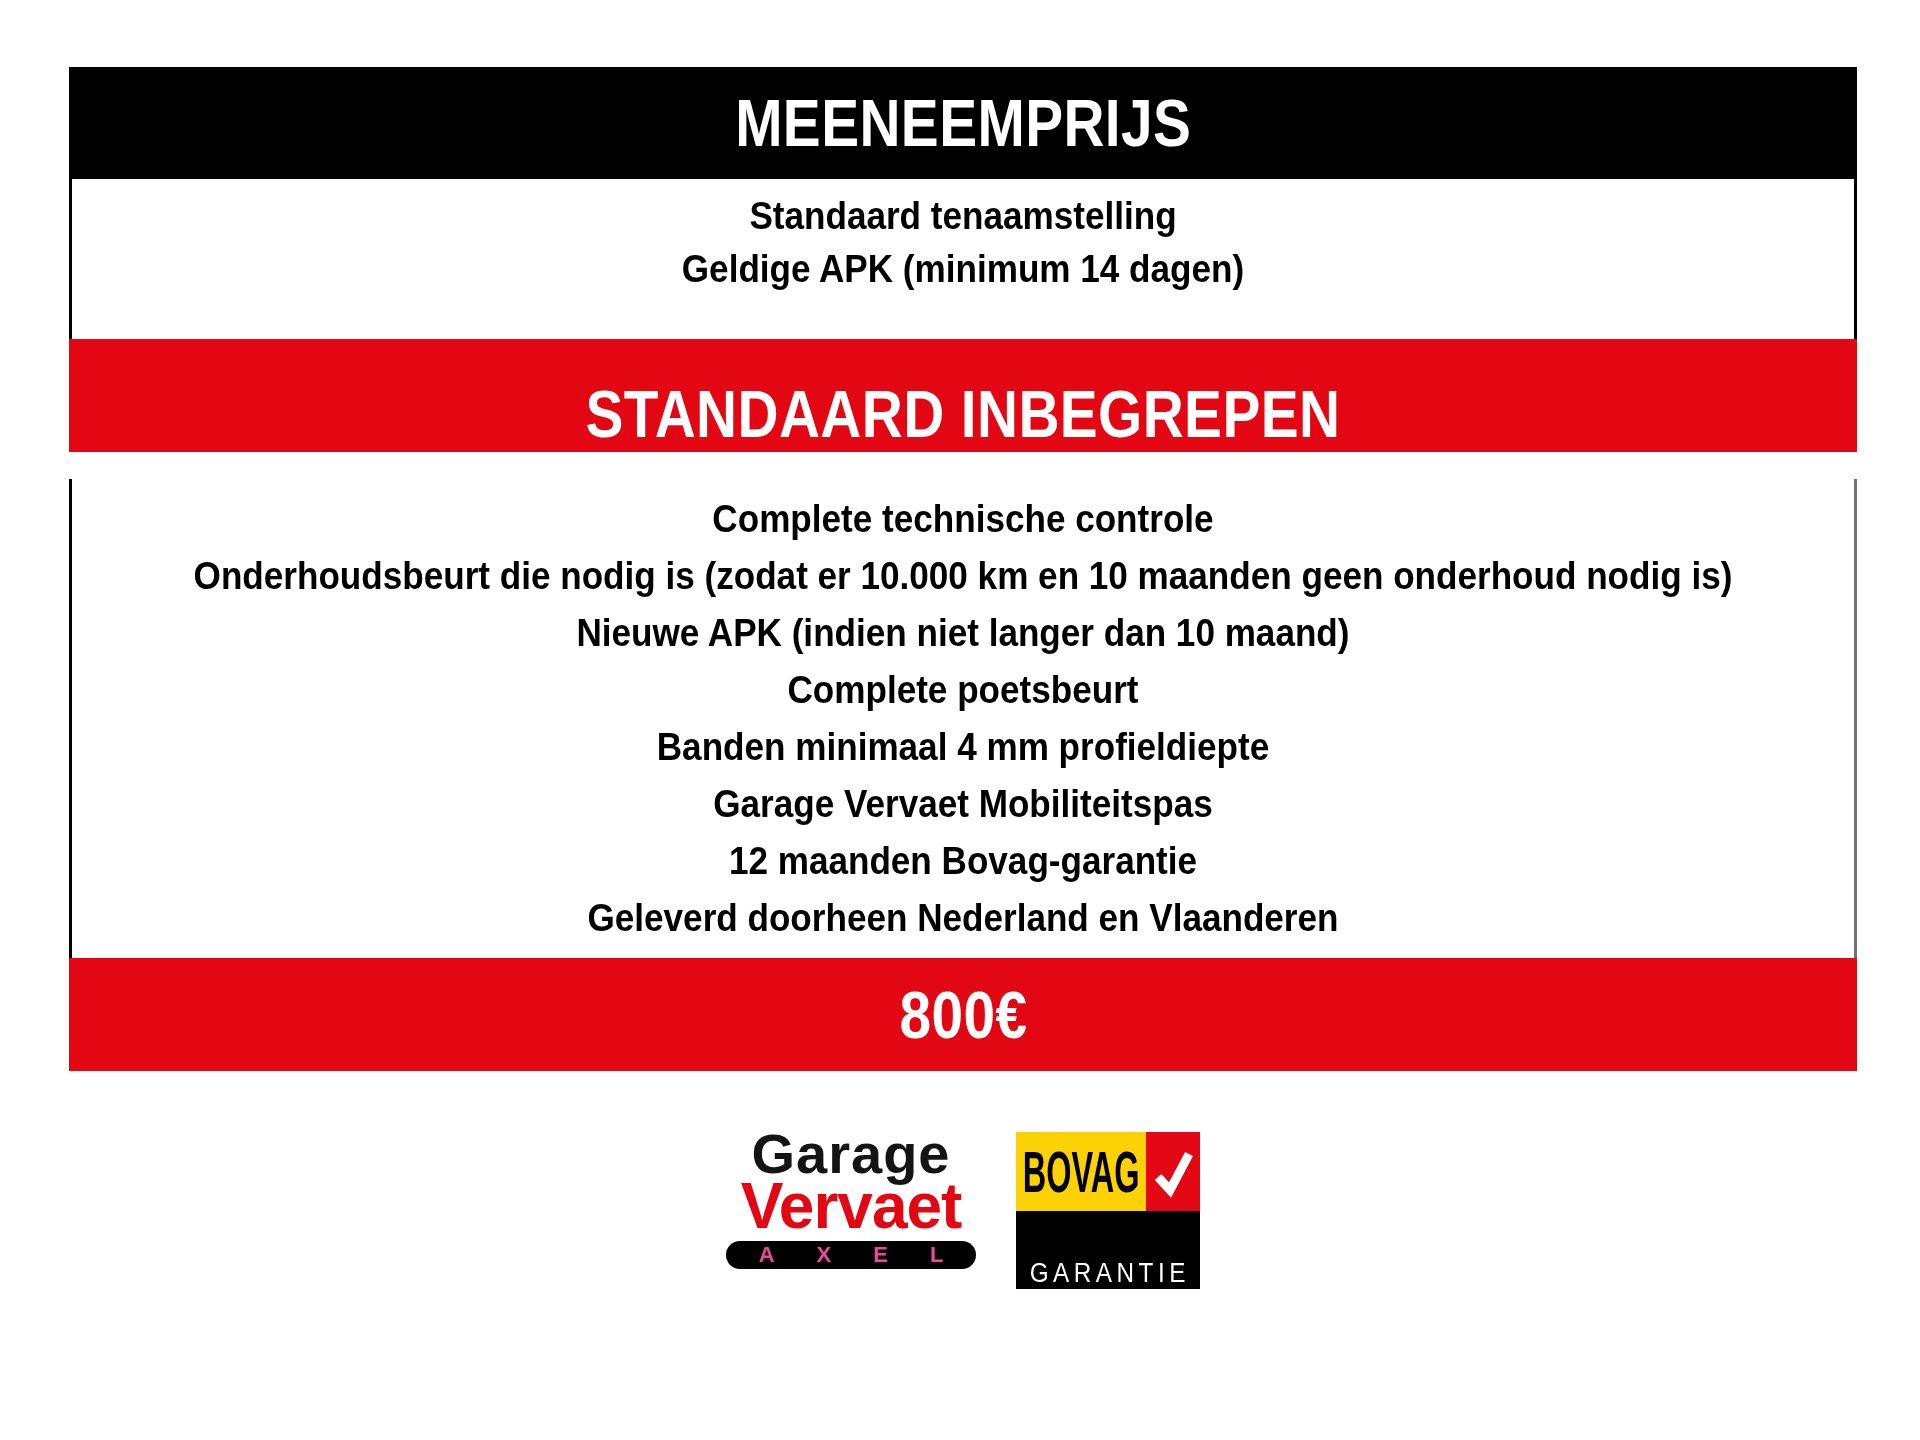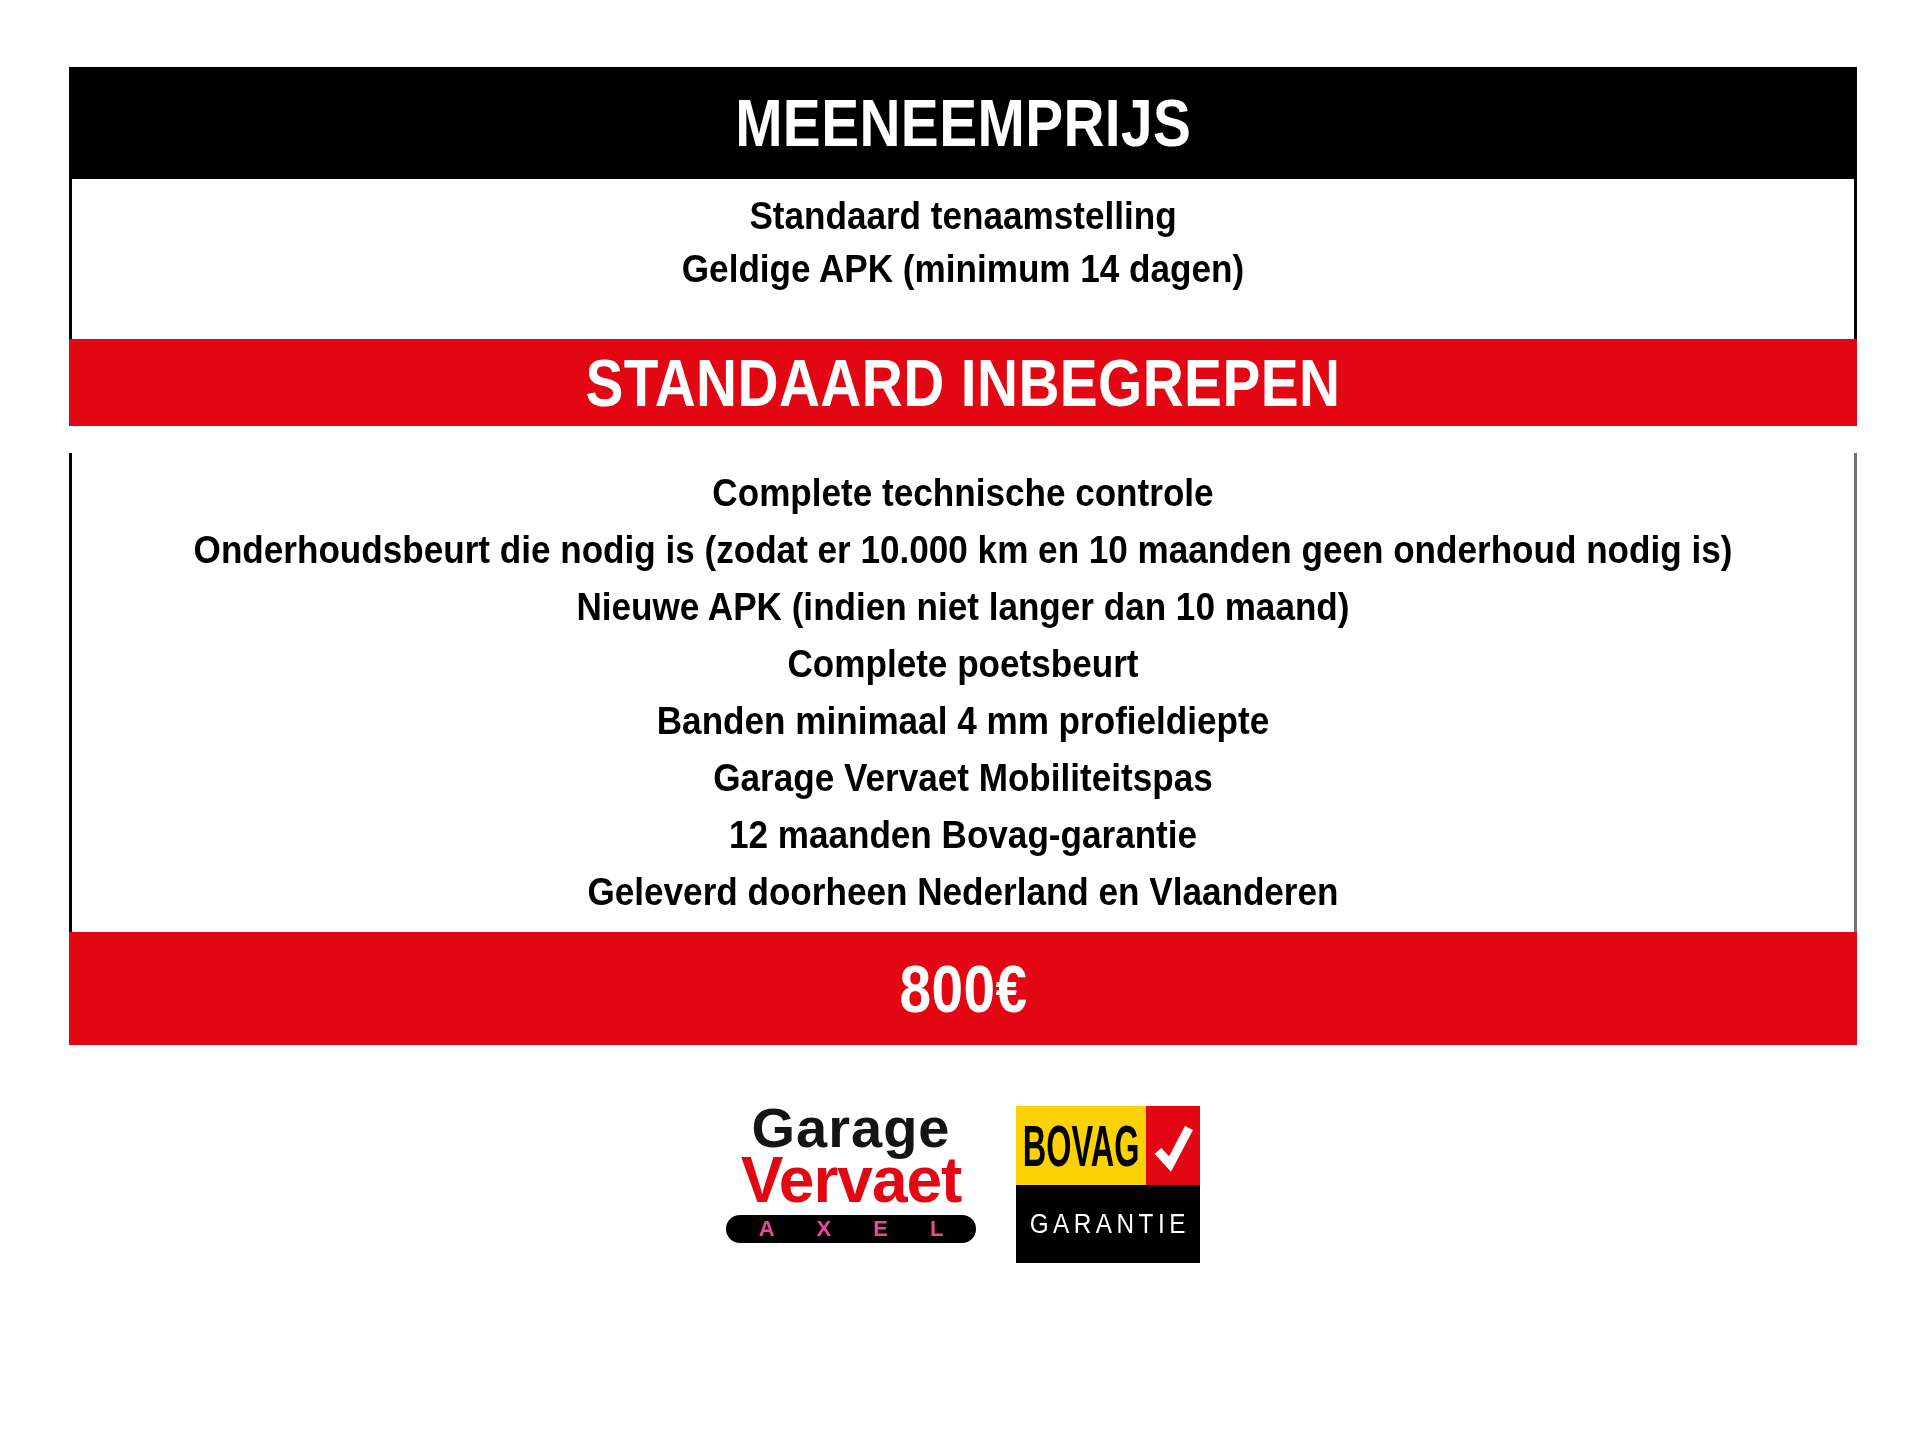--- a/index.html
+++ b/index.html
@@ -23,7 +23,7 @@
     padding-top: 10px;
   }
   .block1-body .line { line-height: 53px; }
-  .block1-footer { height: 87px; }
+  .block1-footer { height: 113px; align-items: flex-end; }
 
   .block-gap { height: 27px; background: #ffffff; }
 

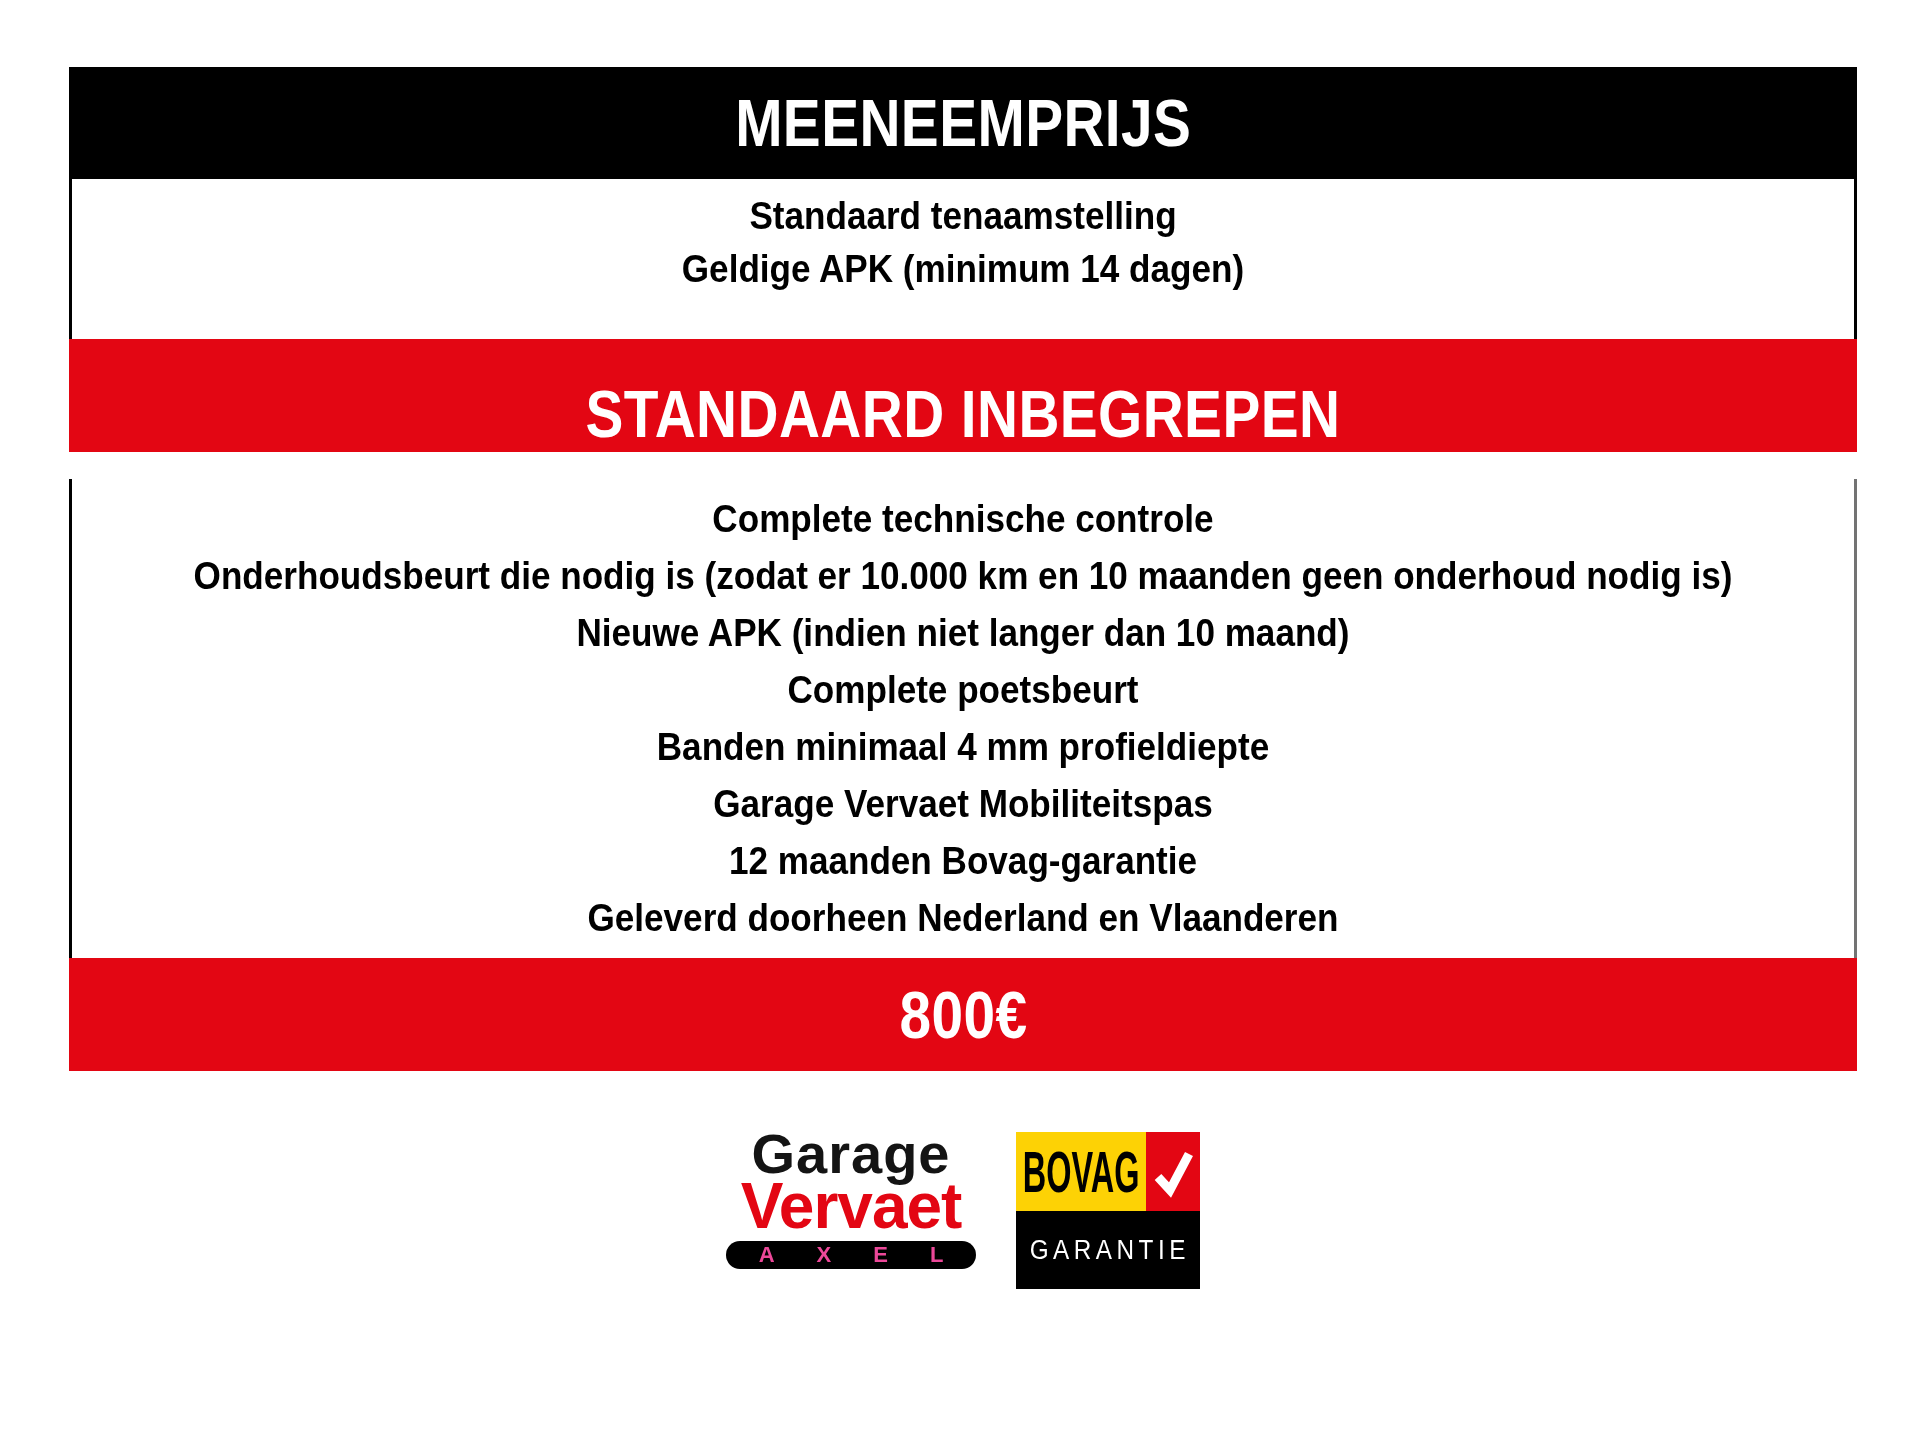--- a/index.html
+++ b/index.html
@@ -64,7 +64,7 @@
   .bovag-yellow { width: 130px; background: #fdd205; display: flex; align-items: center; justify-content: center; overflow: hidden; }
   .bovag-yellow span { font-size: 58px; font-weight: bold; color: #000000; transform: scaleX(0.56); white-space: nowrap; }
   .bovag-red { flex: 1; background: #e30613; display: flex; align-items: center; justify-content: center; }
-  .bovag-bottom { flex: 1; background: #000000; display: flex; align-items: center; justify-content: center; }
+  .bovag-bottom { flex: 1; background: #000000; display: flex; align-items: flex-end; justify-content: center; }
   .bovag-bottom span {
     color: #ffffff; font-size: 27px; font-weight: normal; letter-spacing: 5px;
     padding-left: 5px; transform: scaleX(0.9); white-space: nowrap;

